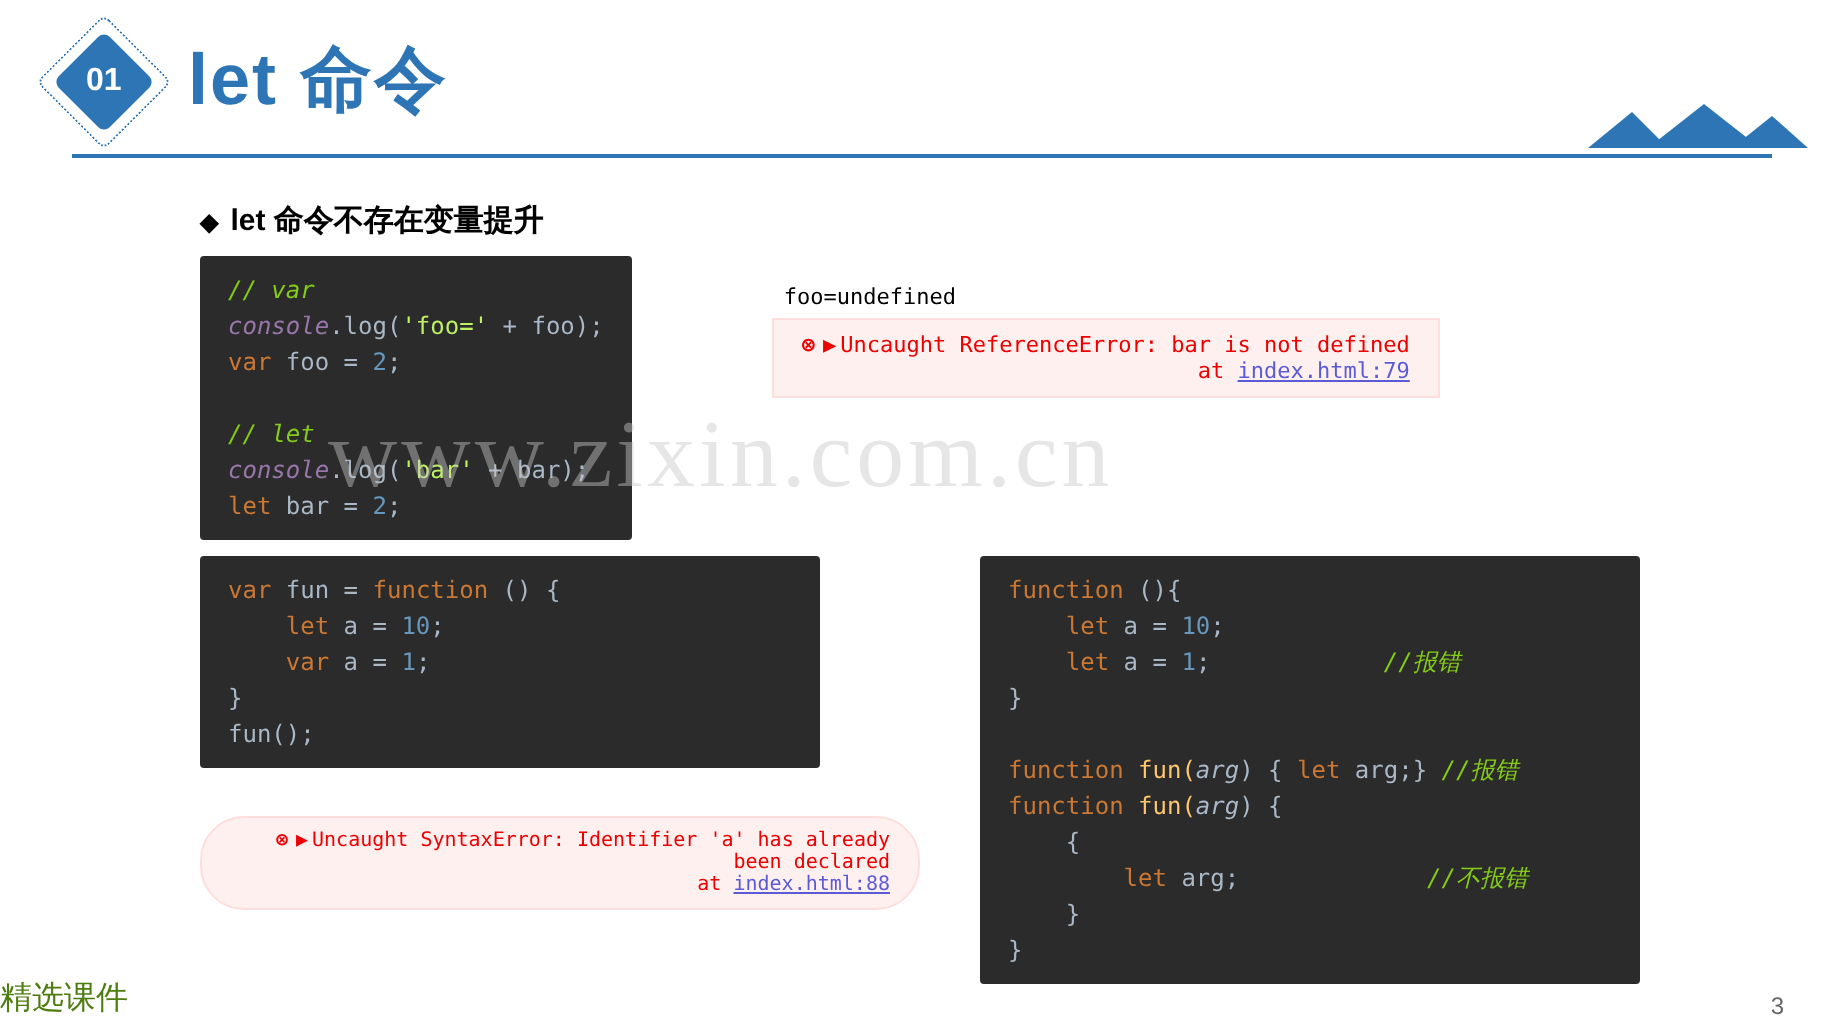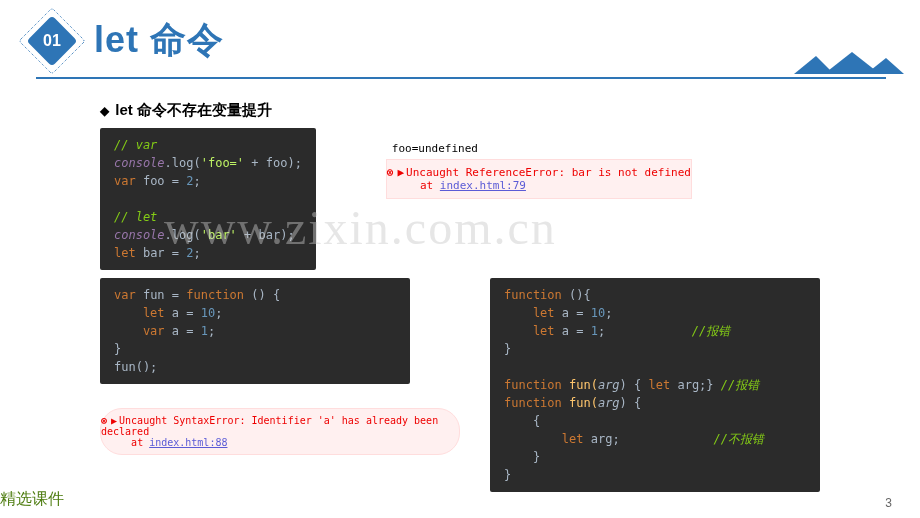--- a/index.html
+++ b/index.html
@@ -25,7 +25,7 @@
   .code .str { color: #bef264; }
   .code .num { color: #6897bb; }
   .code .arg { color: #a9b7c6; font-style: italic; margin-top: 14px; }
-  .err { background: #fff0f0; border: 1px solid #fdd; font-family: Consolas, monospace; font-size: 11px; padding: 6px 0; color: #333; position: relative; }
+  .err { background: #fff0f0; border: 1px solid #fdd; font-family: Consolas, monospace; font-size: 11px; padding: 6px 14px; color: #333; position: relative; text-align: right; }
   .err .x { color: #e00; font-weight: bold; margin-right: 4px; }
   .err .arrow { color: #e00; margin-right: 2px; }
   .err .msg { color: #e00; }

